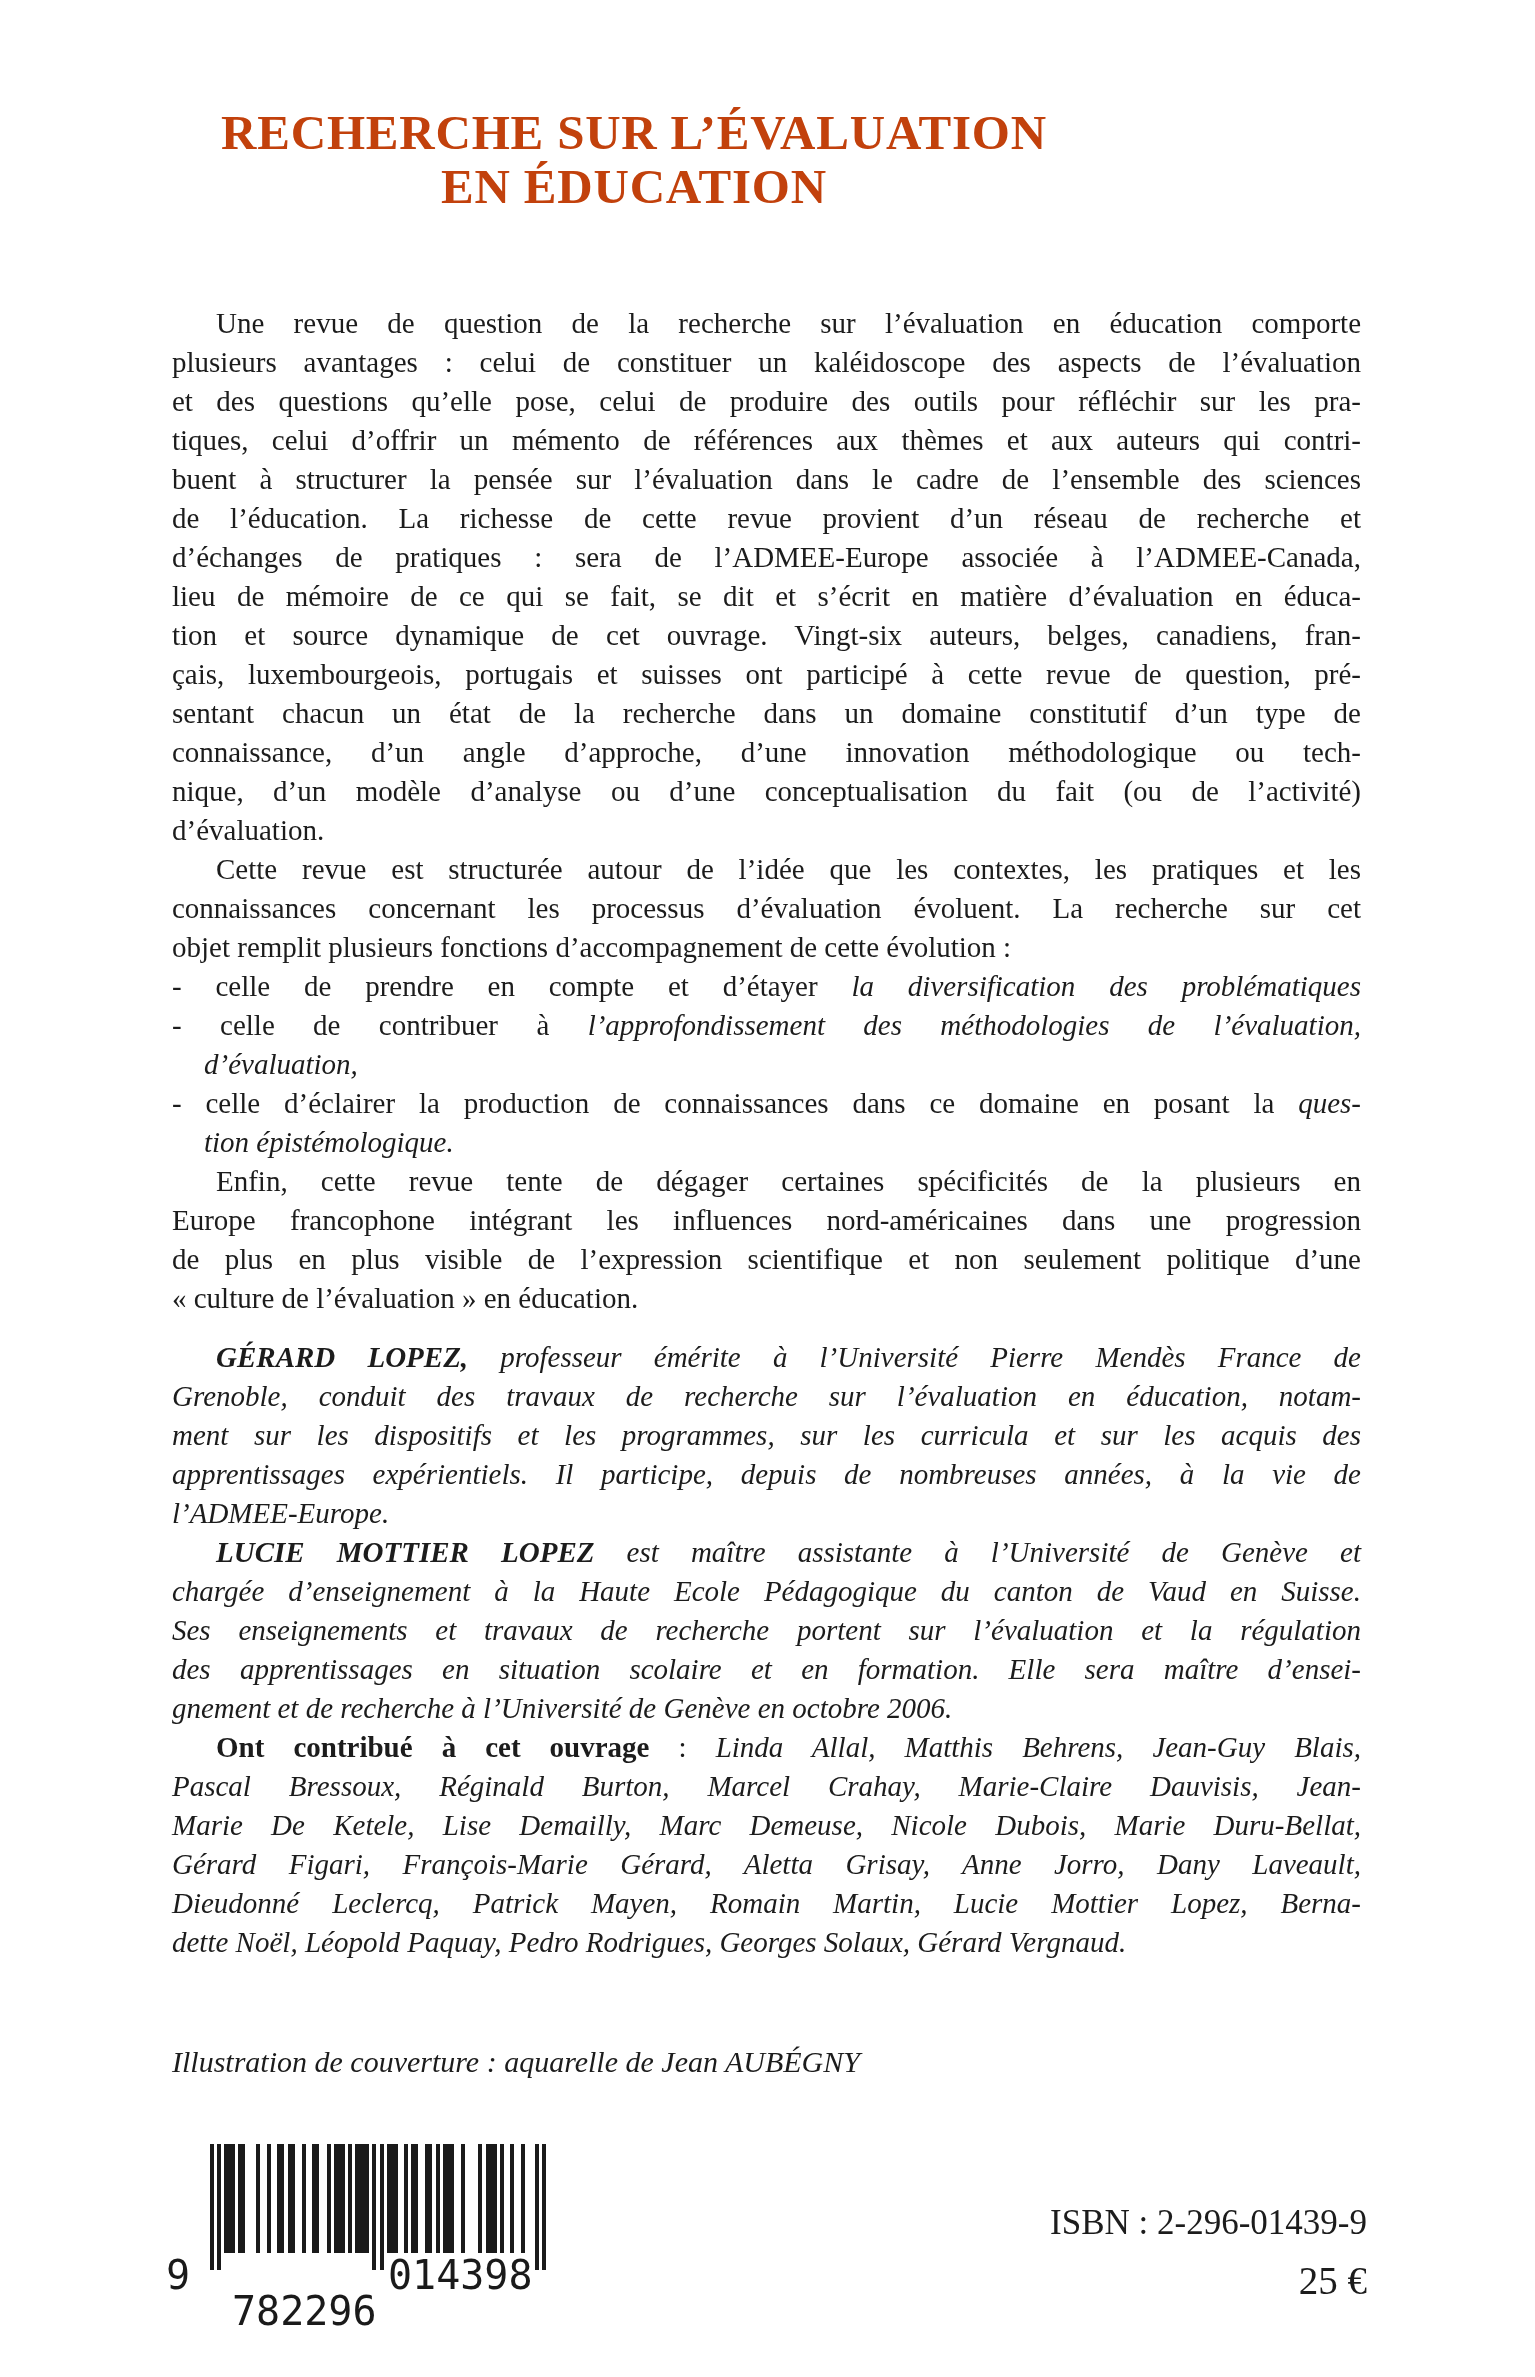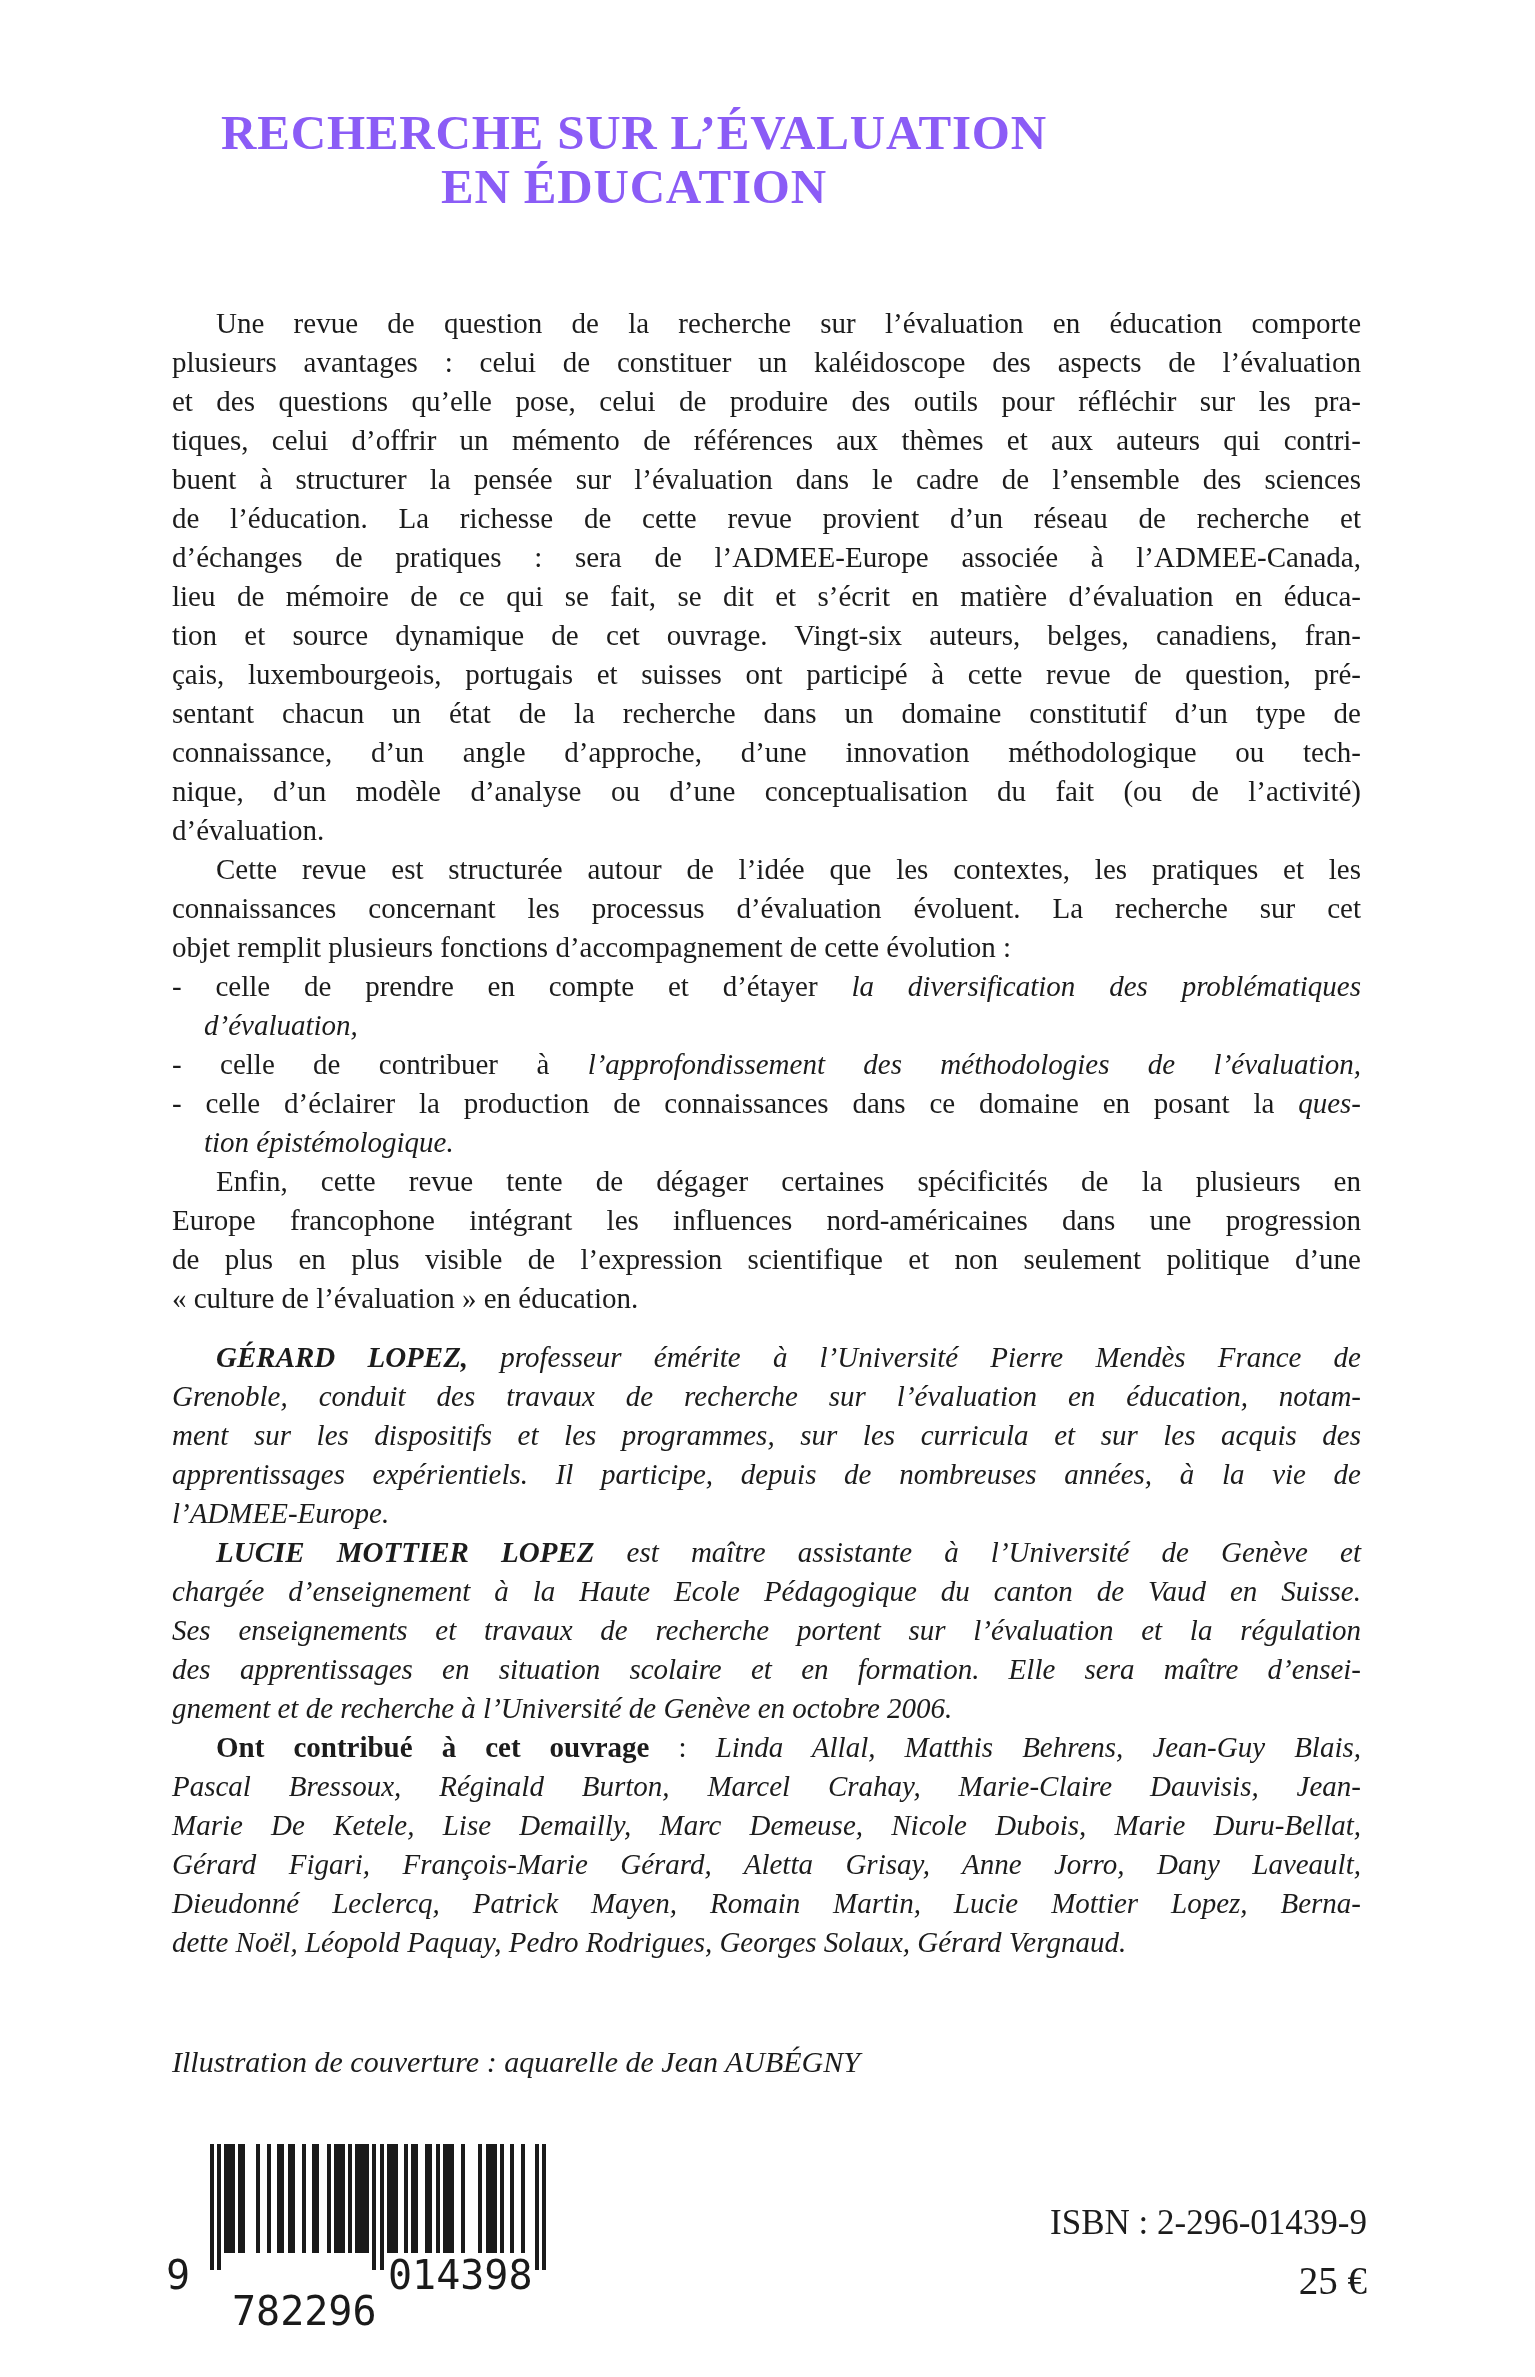--- a/index.html
+++ b/index.html
@@ -13,7 +13,7 @@
   }
   .title{
     position:absolute;top:106px;left:0;width:1268px;
-    text-align:center;font-weight:bold;color:#8b5cf6;
+    text-align:center;font-weight:bold;color:#c2410c;
     font-size:49px;line-height:54px;letter-spacing:0.8px;
   }
   .body-text{

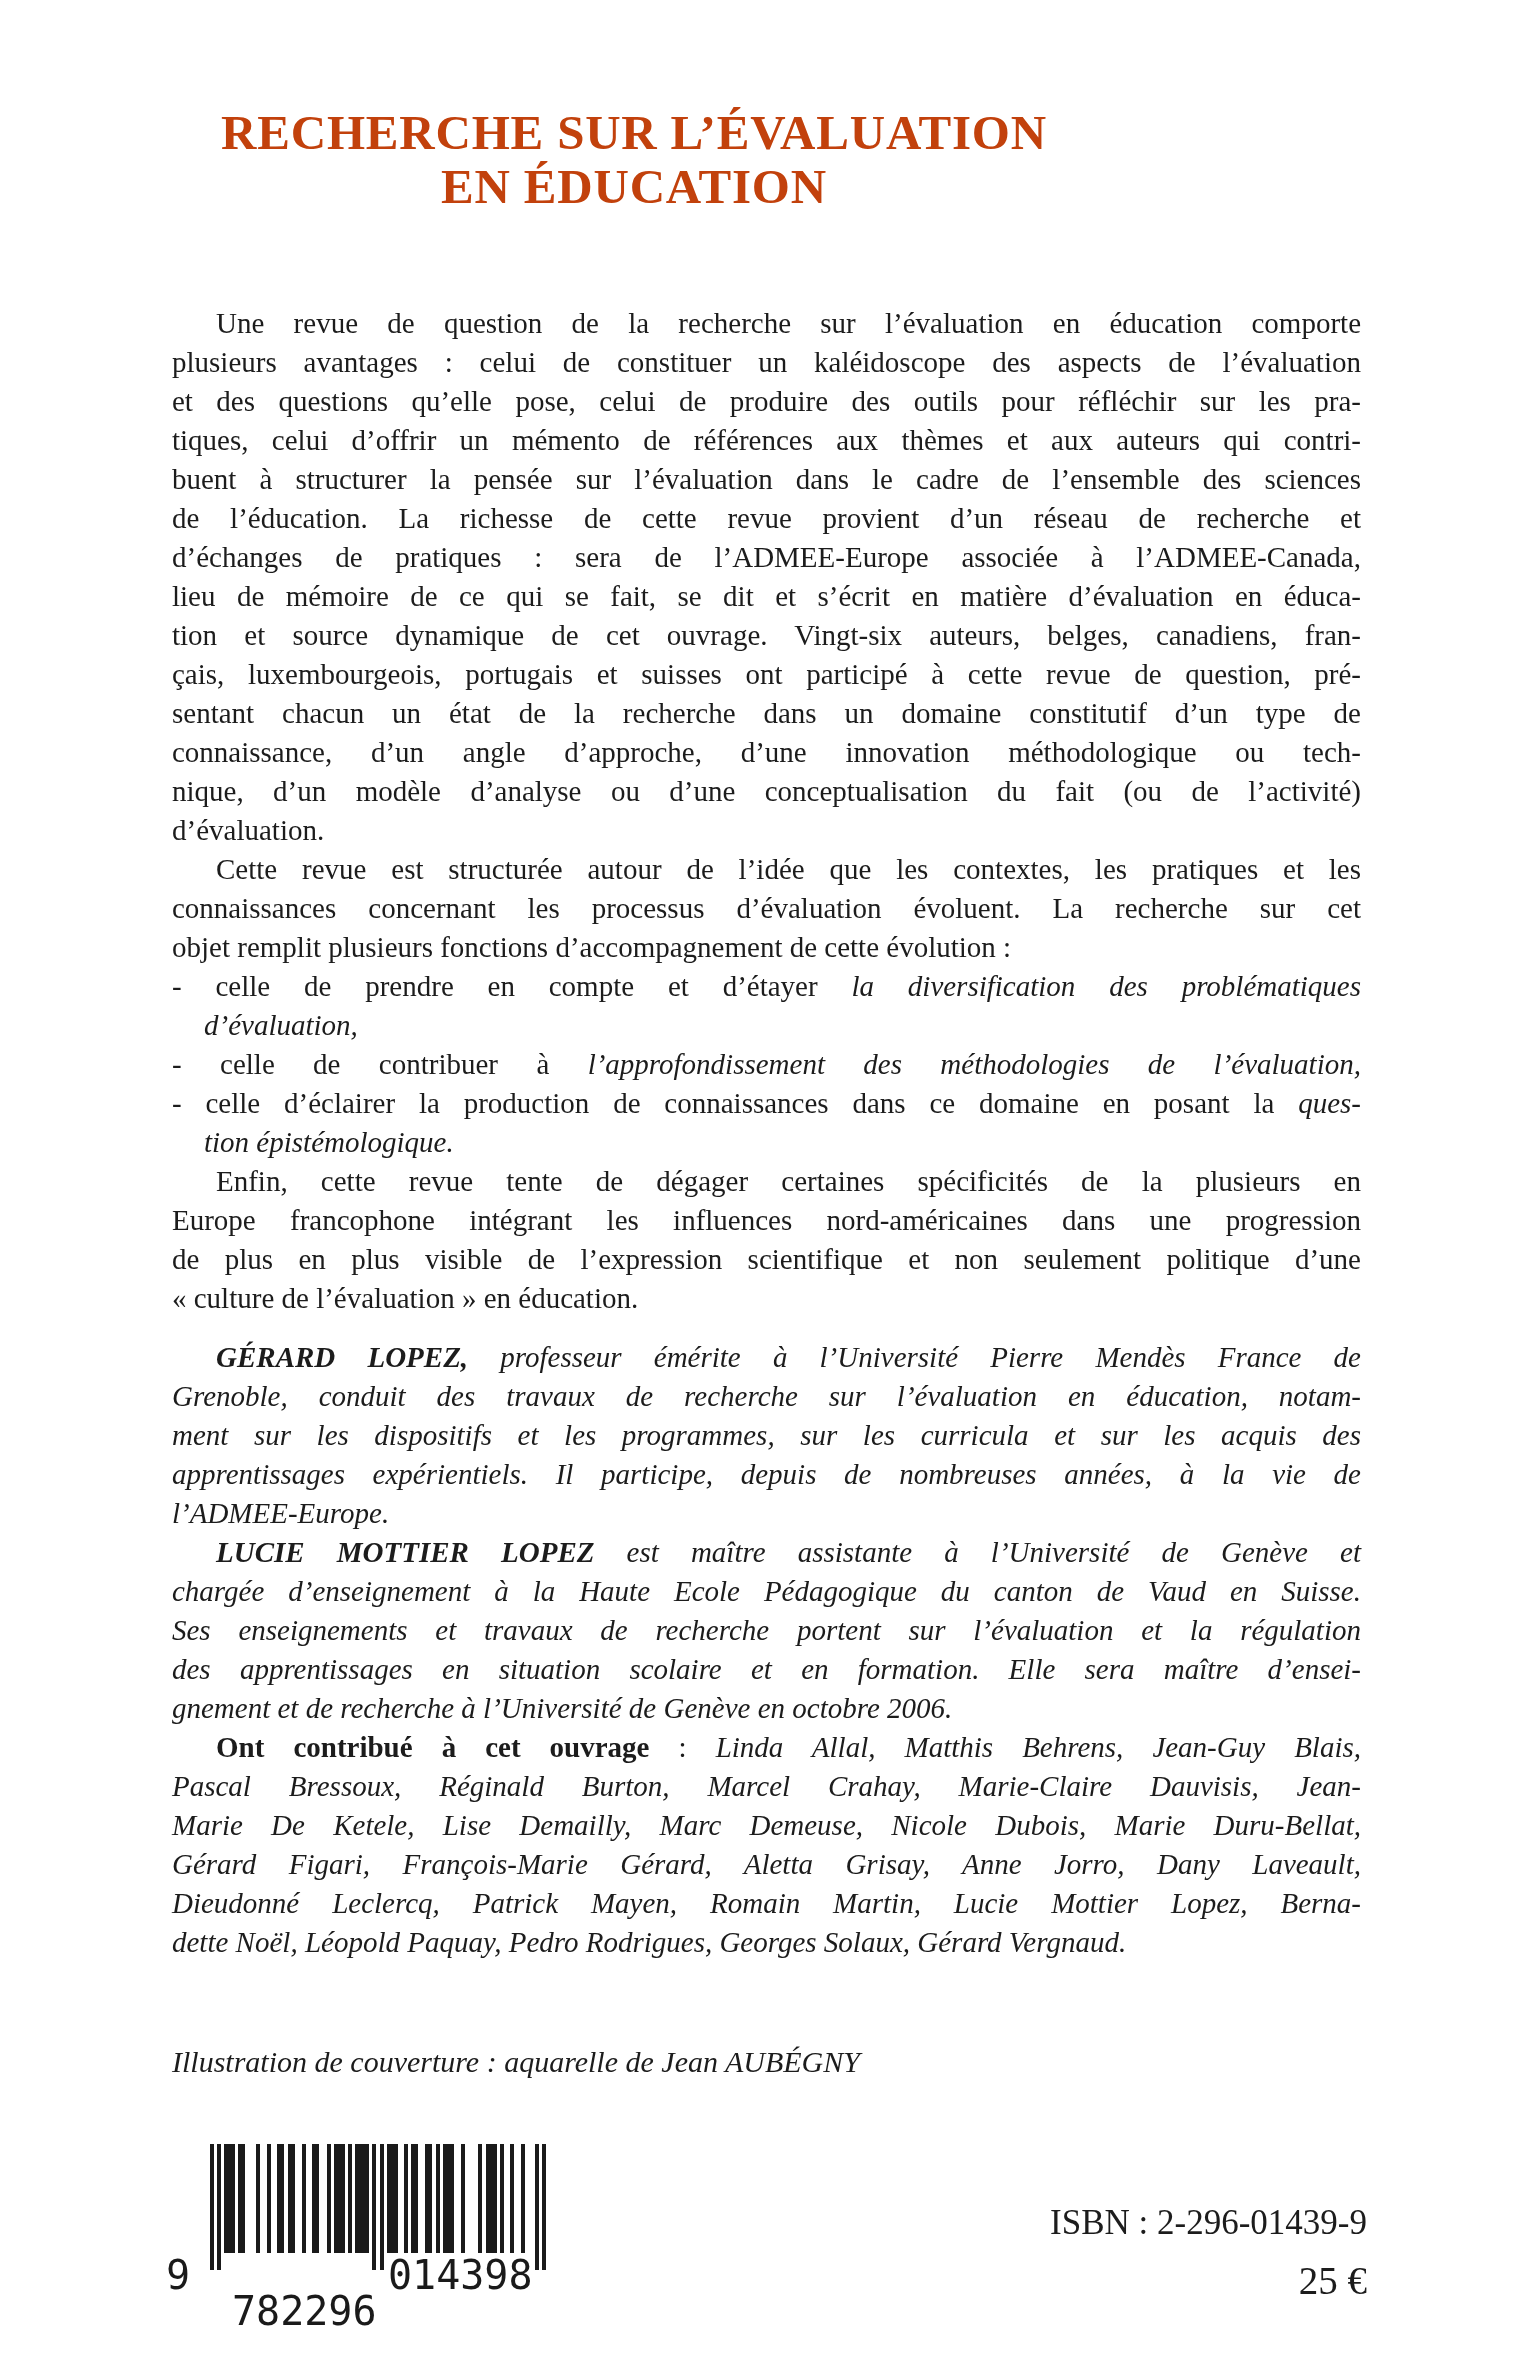--- a/index.html
+++ b/index.html
@@ -93,8 +93,8 @@
       </div>
       <div>
         <div class="line"><span class="n">- celle  de prendre  en compte  et  d’étayer </span><span class="i">la  diversification  des problématiques</span></div>
+        <div class="line"><span class="n">- celle de contribuer à </span><span class="i">l’approfondissement des méthodologies de l’évaluation,</span></div>
         <div class="line cont end"><span class="i">d’évaluation,</span></div>
-        <div class="line"><span class="n">- celle de contribuer à </span><span class="i">l’approfondissement des méthodologies de l’évaluation,</span></div>
         <div class="line"><span class="n">- celle d’éclairer la production de connaissances dans ce domaine en posant la </span><span class="i">ques-</span></div>
         <div class="line cont end"><span class="i">tion épistémologique.</span></div>
       </div>

